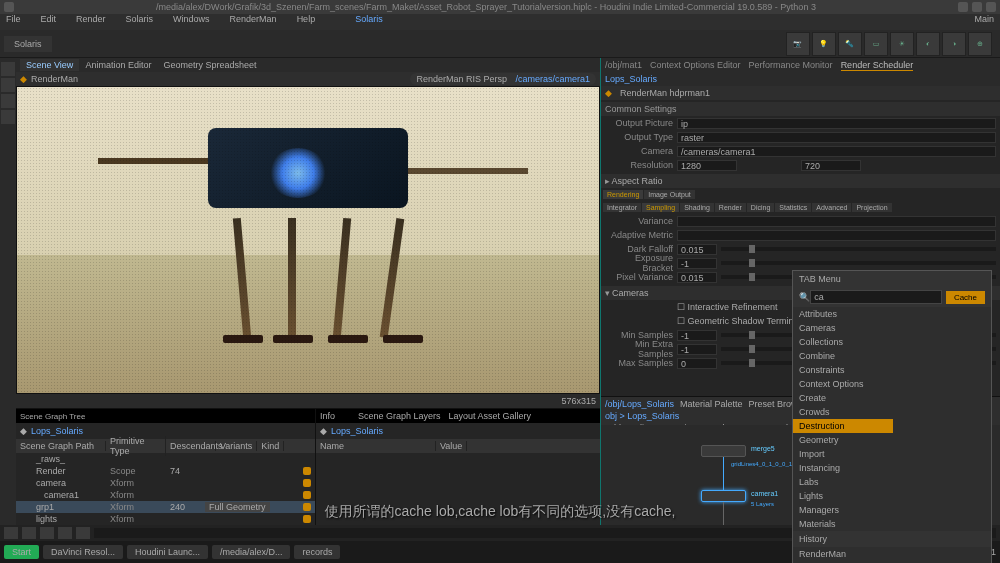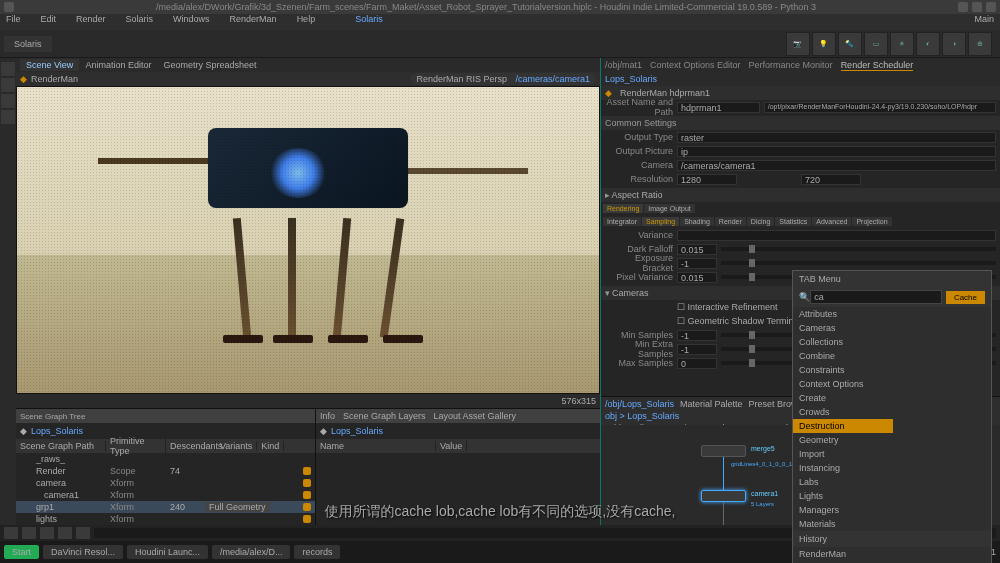--- a/index.html
+++ b/index.html
@@ -257,11 +257,6 @@
           <span style="color:#c80">◆</span>
           <span style="margin-left:8px">RenderMan  hdprman1</span>
         </div>
-      <div class="prow">
-          <span class="lbl">Asset Name and Path</span>
-          <span class="val">hdprman1</span>
-          <span class="val" style="flex:3;font-size:7px">/opt/pixar/RenderManForHoudini-24.4-py3/19.0.230/soho/LOP/hdpr</span>
-        </div>
       <div class="sect">Common Settings</div>
       <div class="prow">
           <span class="lbl">Output Type</span>

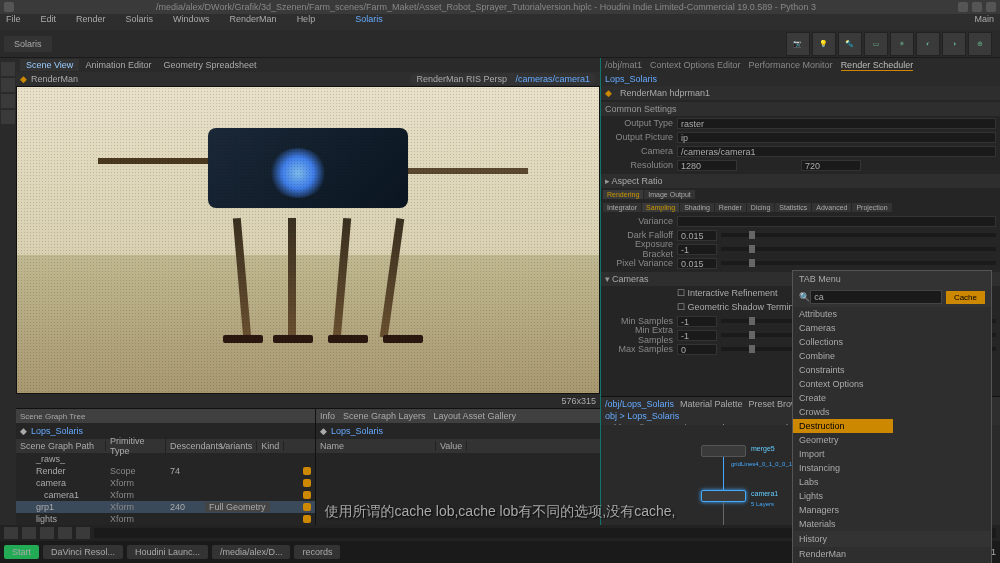--- a/index.html
+++ b/index.html
@@ -259,12 +259,12 @@
         </div>
       <div class="sect">Common Settings</div>
       <div class="prow">
+          <span class="lbl">Output Picture</span>
+          <span class="val">ip</span>
+        </div>
+      <div class="prow">
           <span class="lbl">Output Type</span>
           <span class="val">raster</span>
-        </div>
-      <div class="prow">
-          <span class="lbl">Output Picture</span>
-          <span class="val">ip</span>
         </div>
       <div class="prow">
           <span class="lbl">Camera</span>

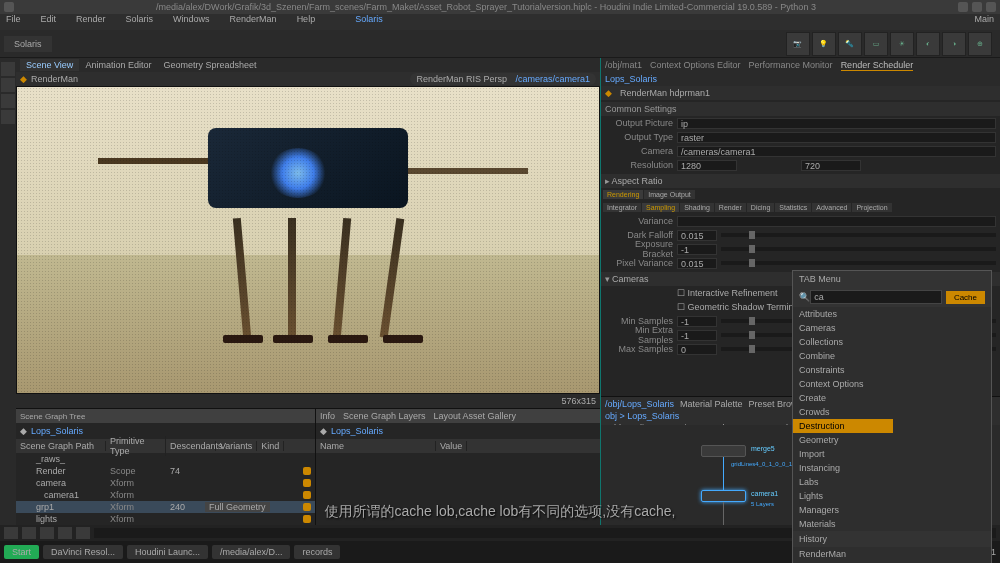--- a/index.html
+++ b/index.html
@@ -295,6 +295,10 @@
           <span class="val"></span>
         </div>
       <div class="prow">
+          <span class="lbl">Adaptive Metric</span>
+          <span class="val"></span>
+        </div>
+      <div class="prow">
           <span class="lbl">Dark Falloff</span>
           <span class="val" style="flex:0 0 40px">0.015</span>
           <span class="slider"></span>

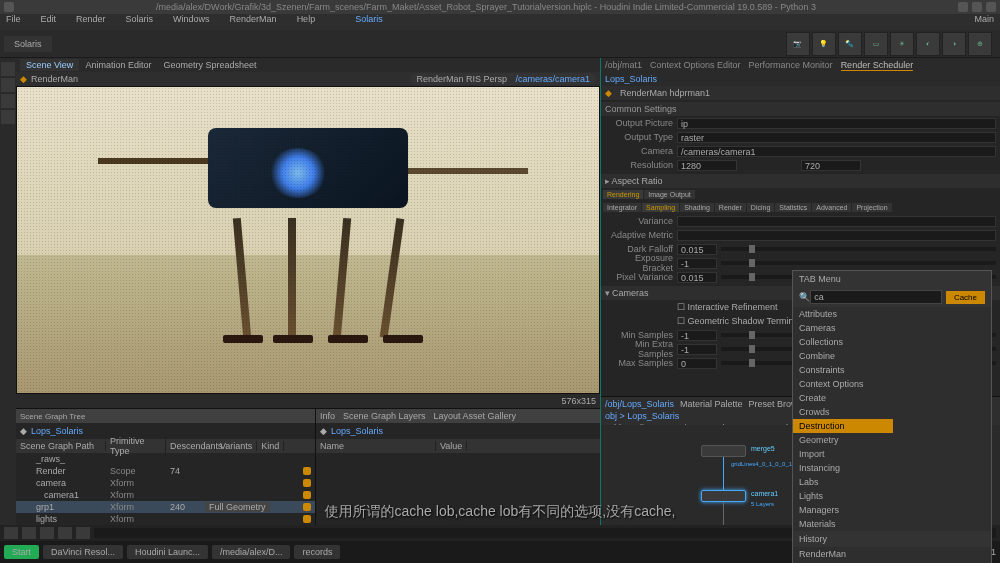--- a/index.html
+++ b/index.html
@@ -35,7 +35,7 @@
 .vp-bottom{height:14px;background:#2a2a2a;display:flex;align-items:center;justify-content:flex-end;padding:0 4px;font-size:8px;gap:6px}
 .lower-left{height:140px;display:flex;background:#252525;border-top:1px solid #111}
 .sg-panel{width:300px;border-right:1px solid #111;display:flex;flex-direction:column}
-.panel-hd{height:14px;background:#404040;padding:0 4px;font-size:8px;display:flex;align-items:center}
+.panel-hd{height:14px;background:#000000;padding:0 4px;font-size:8px;display:flex;align-items:center}
 .input-row{height:16px;display:flex;align-items:center;padding:0 4px;gap:4px}
 .tree-hd{height:14px;display:flex;background:#333;font-size:8px;align-items:center}
 .tree-hd div{padding:0 4px;border-right:1px solid #222}

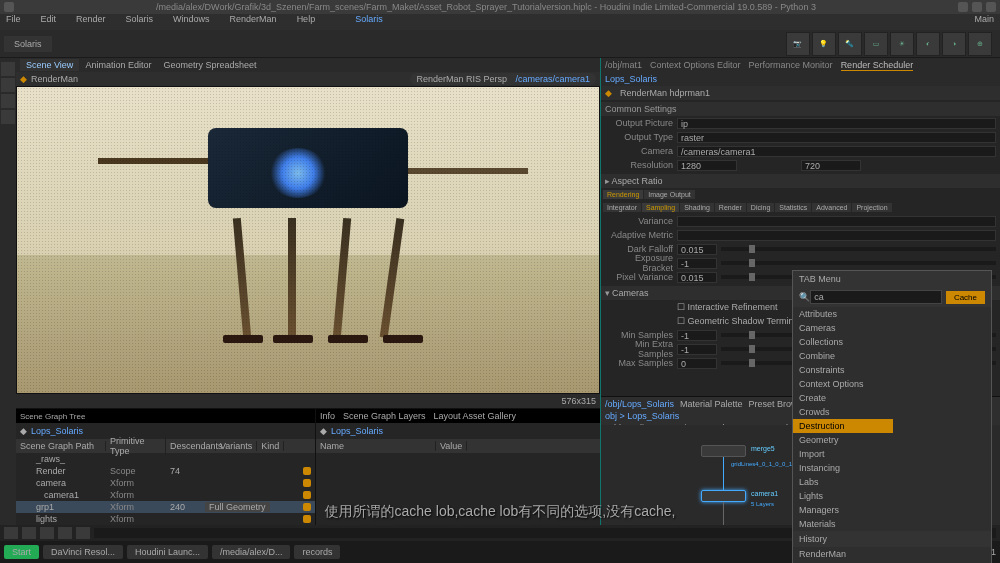--- a/index.html
+++ b/index.html
@@ -226,7 +226,7 @@
       <div class="detail-panel">
         <div class="panel-hd">
           <span>Info</span>
-          <span style="margin-left:8px">Scene Graph Layers</span>
+          <span style="margin-left:23px">Scene Graph Layers</span>
           <span style="margin-left:8px">Layout Asset Gallery</span>
         </div>
         <div class="input-row">

